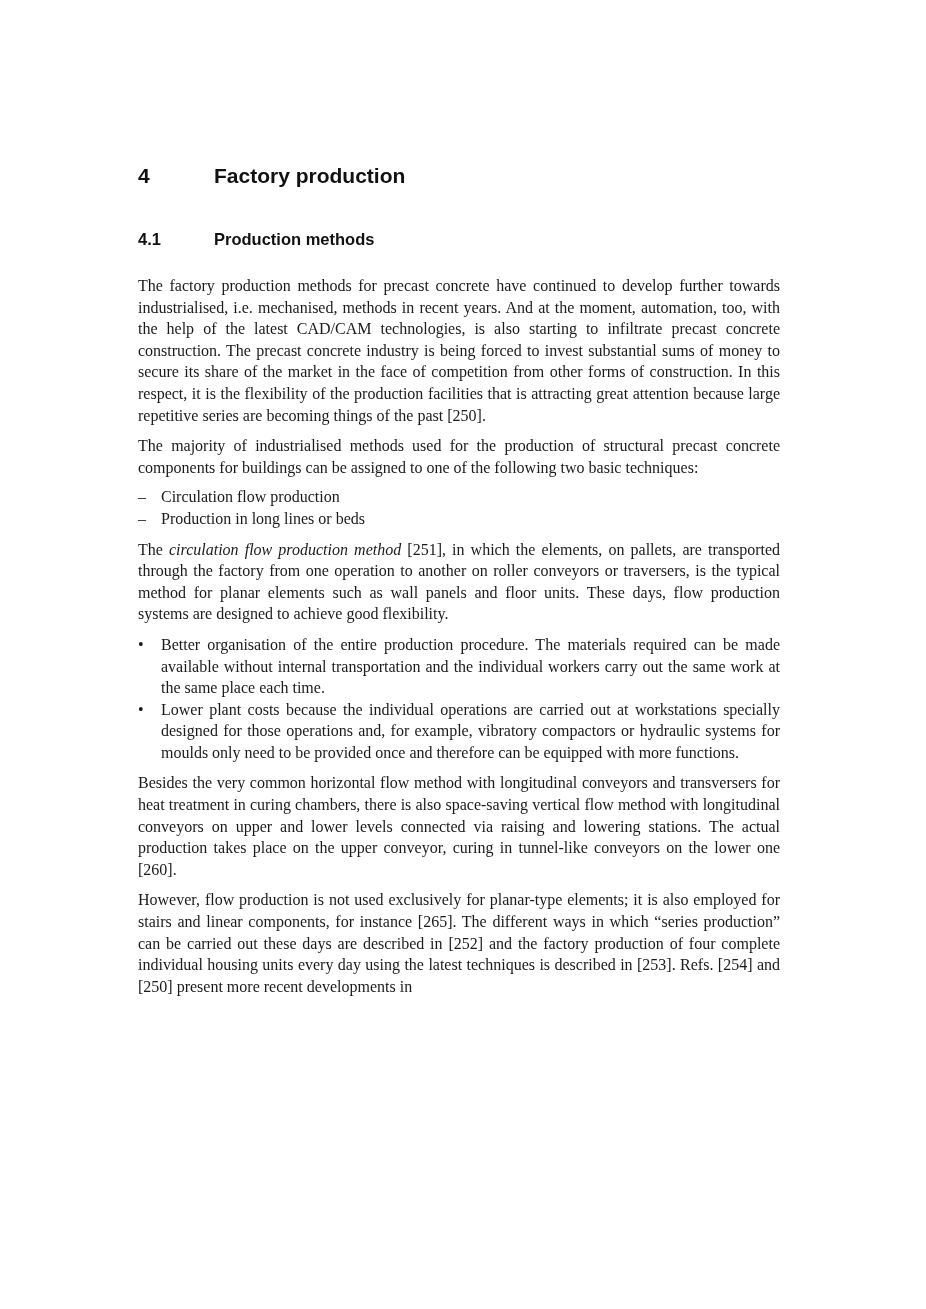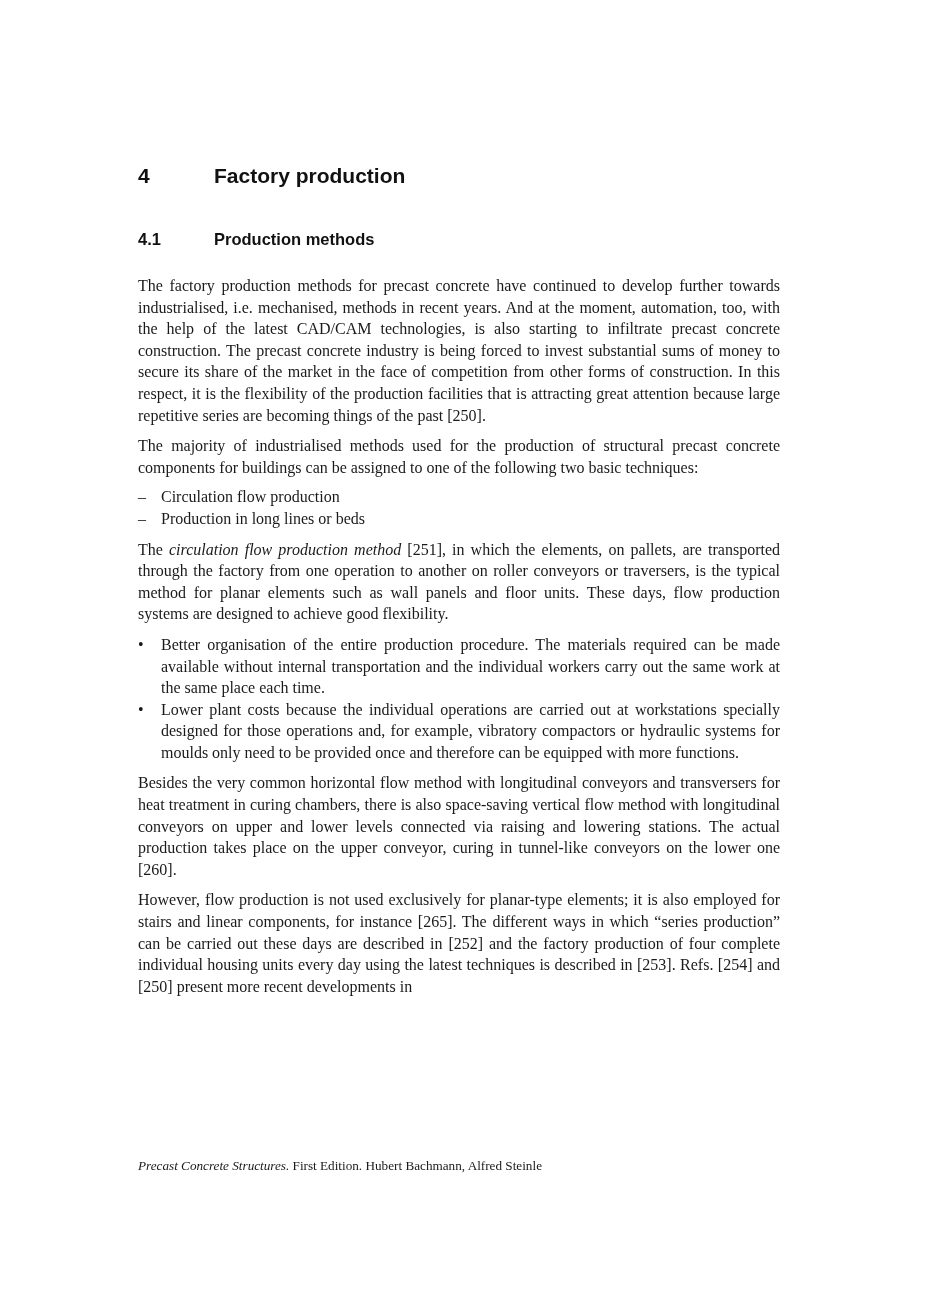--- a/index.html
+++ b/index.html
@@ -68,7 +68,6 @@
   </div>
 
   <div class="footer">
-    <div><em>Precast Concrete Structures.</em><span> First Edition. Hubert Bachmann, Alfred Steinle</span></div>
   </div>
 
 </div>

